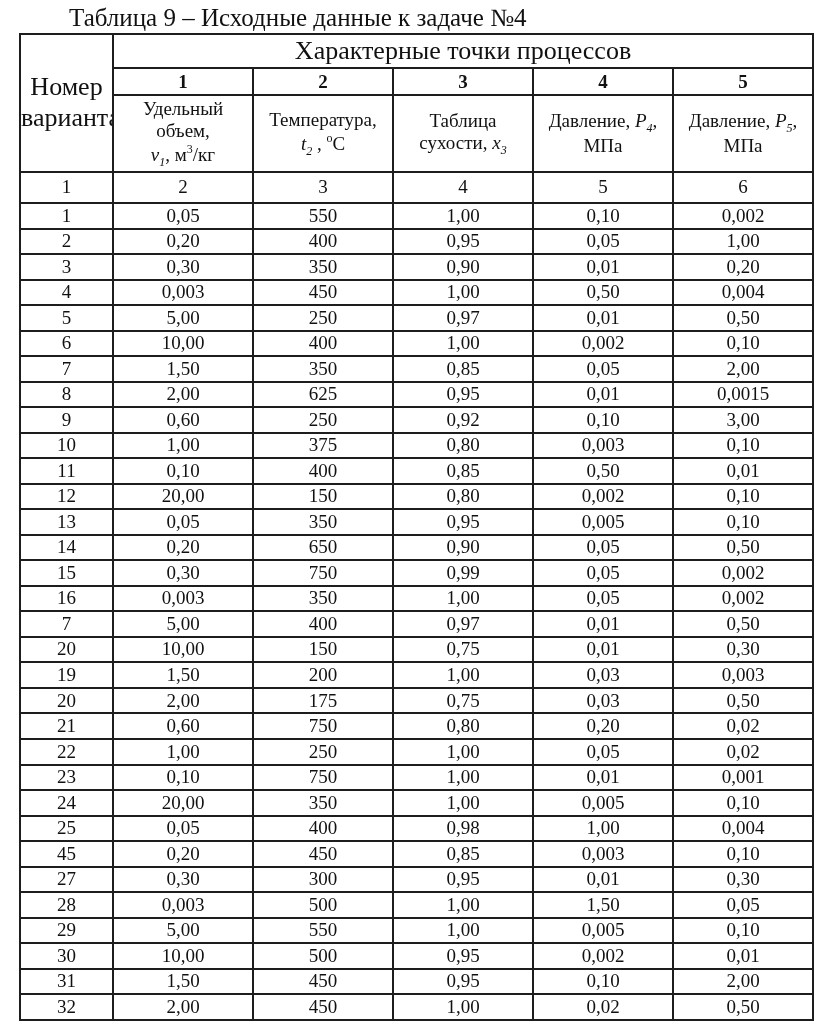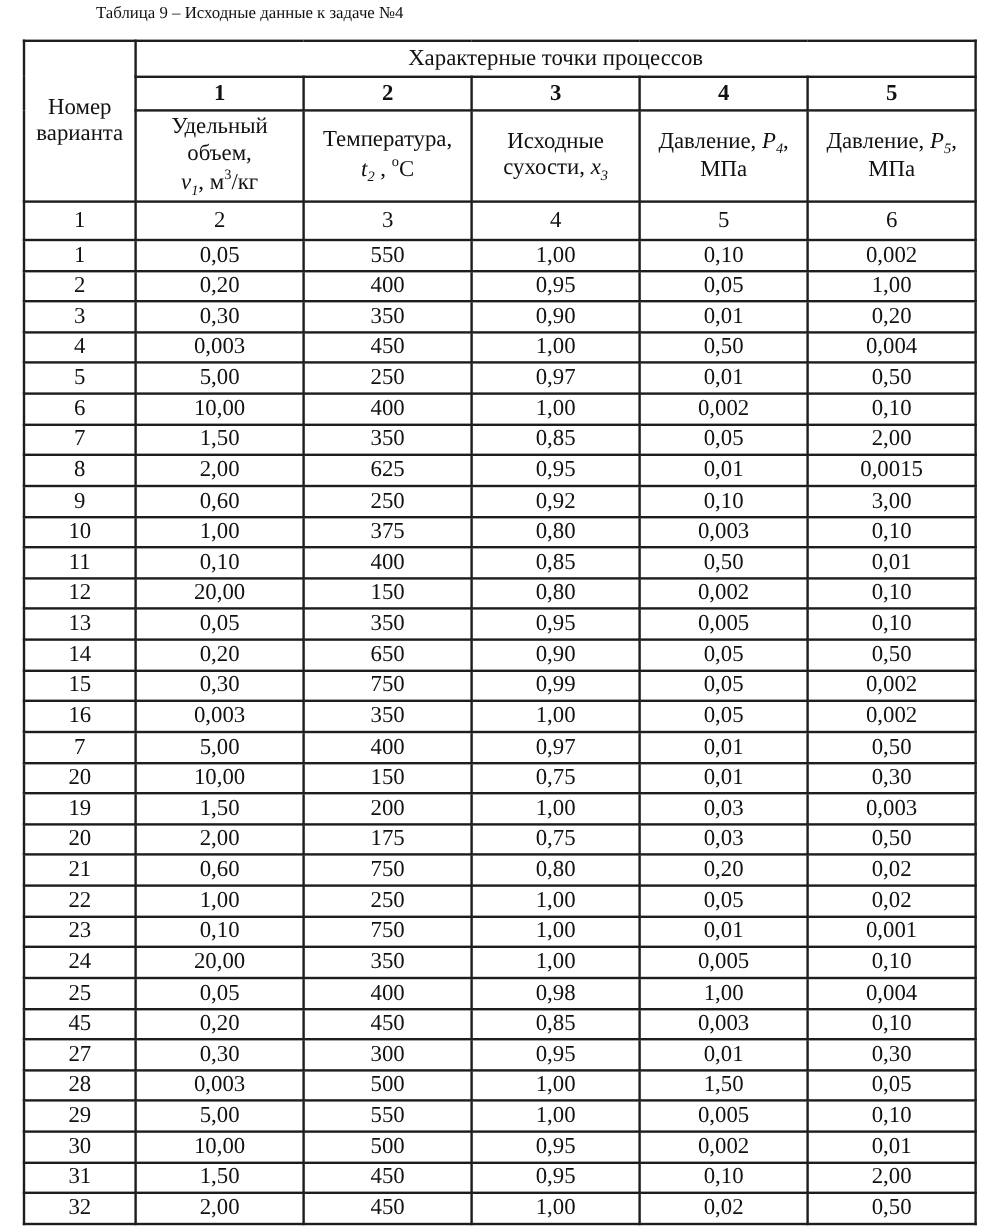--- a/index.html
+++ b/index.html
@@ -13,8 +13,8 @@
   }
   .doc-title {
     position: absolute;
-    left: 80px; top: 4px;
-    font-size: 14px;
+    left: 69px; top: 4px;
+    font-size: 25px;
     white-space: nowrap;
   }
   table.data-table {

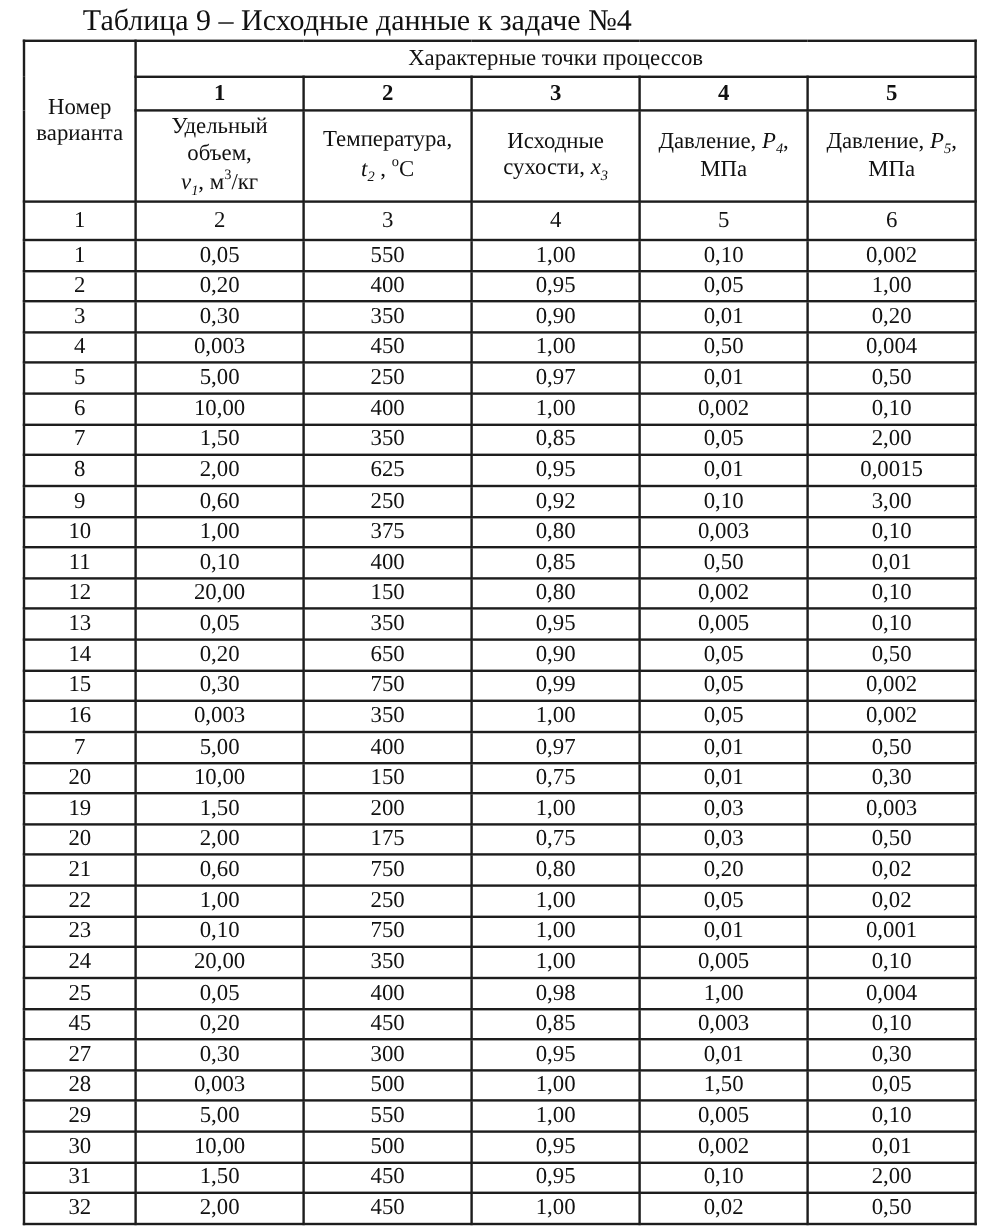--- a/index.html
+++ b/index.html
@@ -33,7 +33,7 @@
     line-height: 1.18;
     overflow: hidden;
   }
-  tr.group-row td   { height: 27px; font-size: 19px; }
+  tr.group-row td   { height: 27px; font-size: 26px; }
   tr.points-row td  { height: 24px; font-weight: bold; }
   tr.units-row td   { height: 63px; }
   tr.index-row td   { height: 28px; }

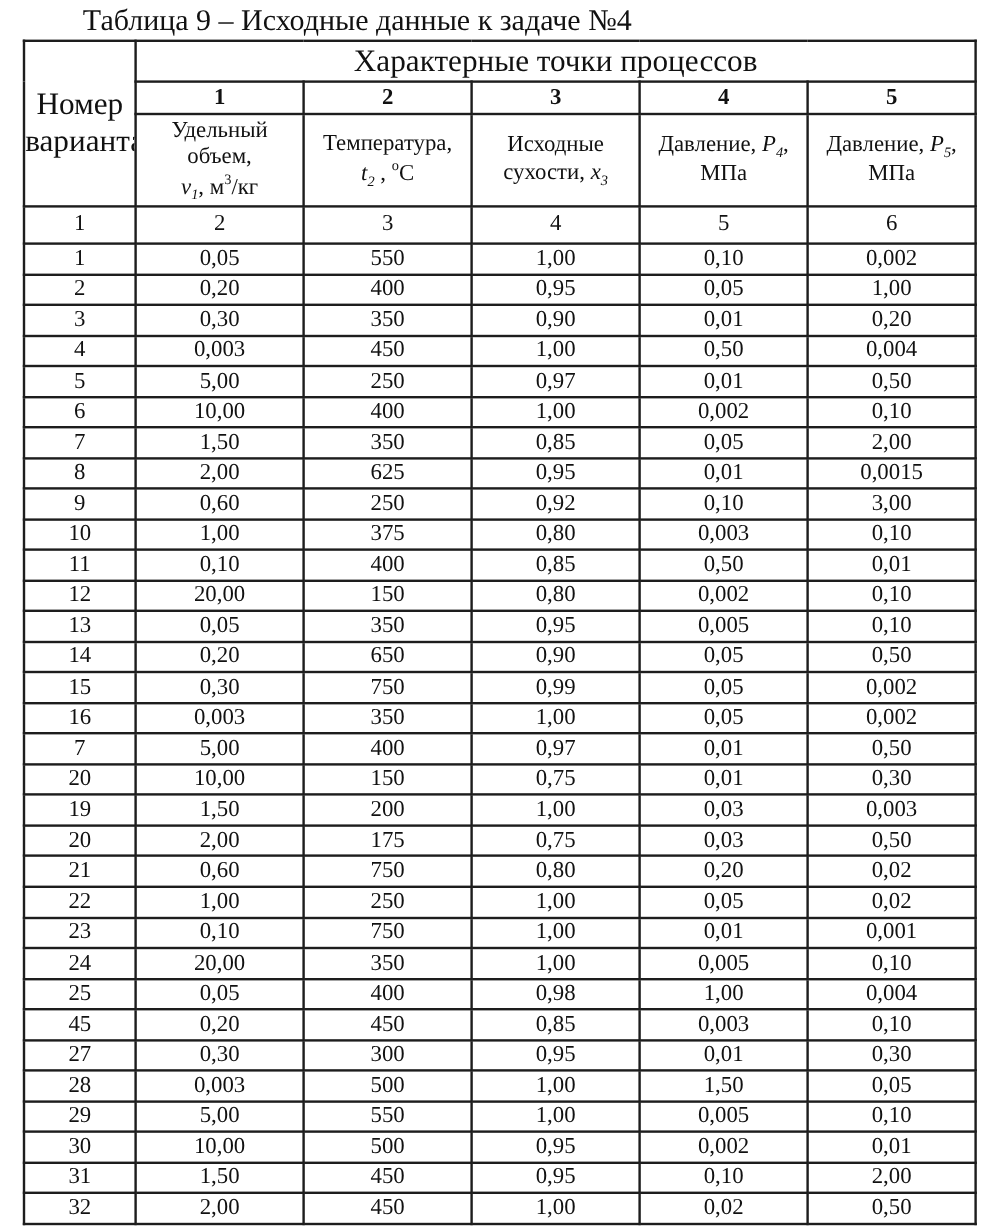--- a/index.html
+++ b/index.html
@@ -81,7 +81,7 @@
         <span class="iv">t</span><sub class="iv">2</sub><span> , </span><sup>o</sup><span>C</span>
       </td>
       <td>
-        <span>Исходные</span><br>
+        <span>Таблица</span><br>
         <span>сухости, </span><span class="iv">x</span><sub class="iv">3</sub>
       </td>
       <td>

